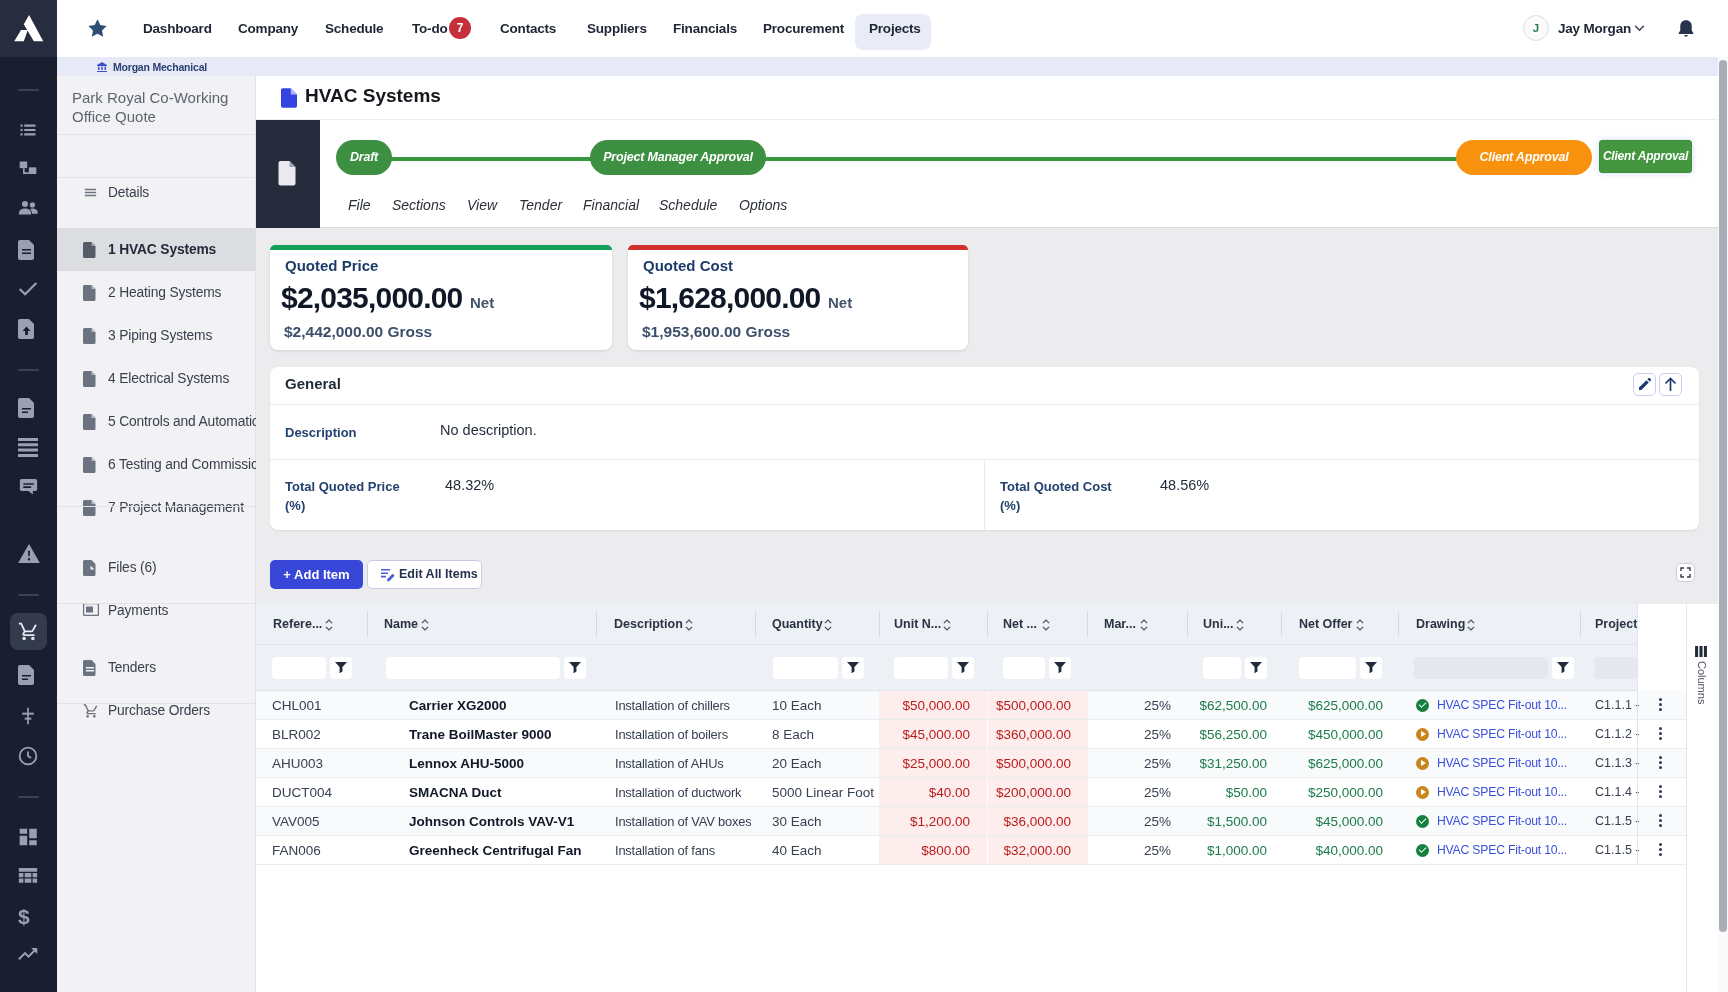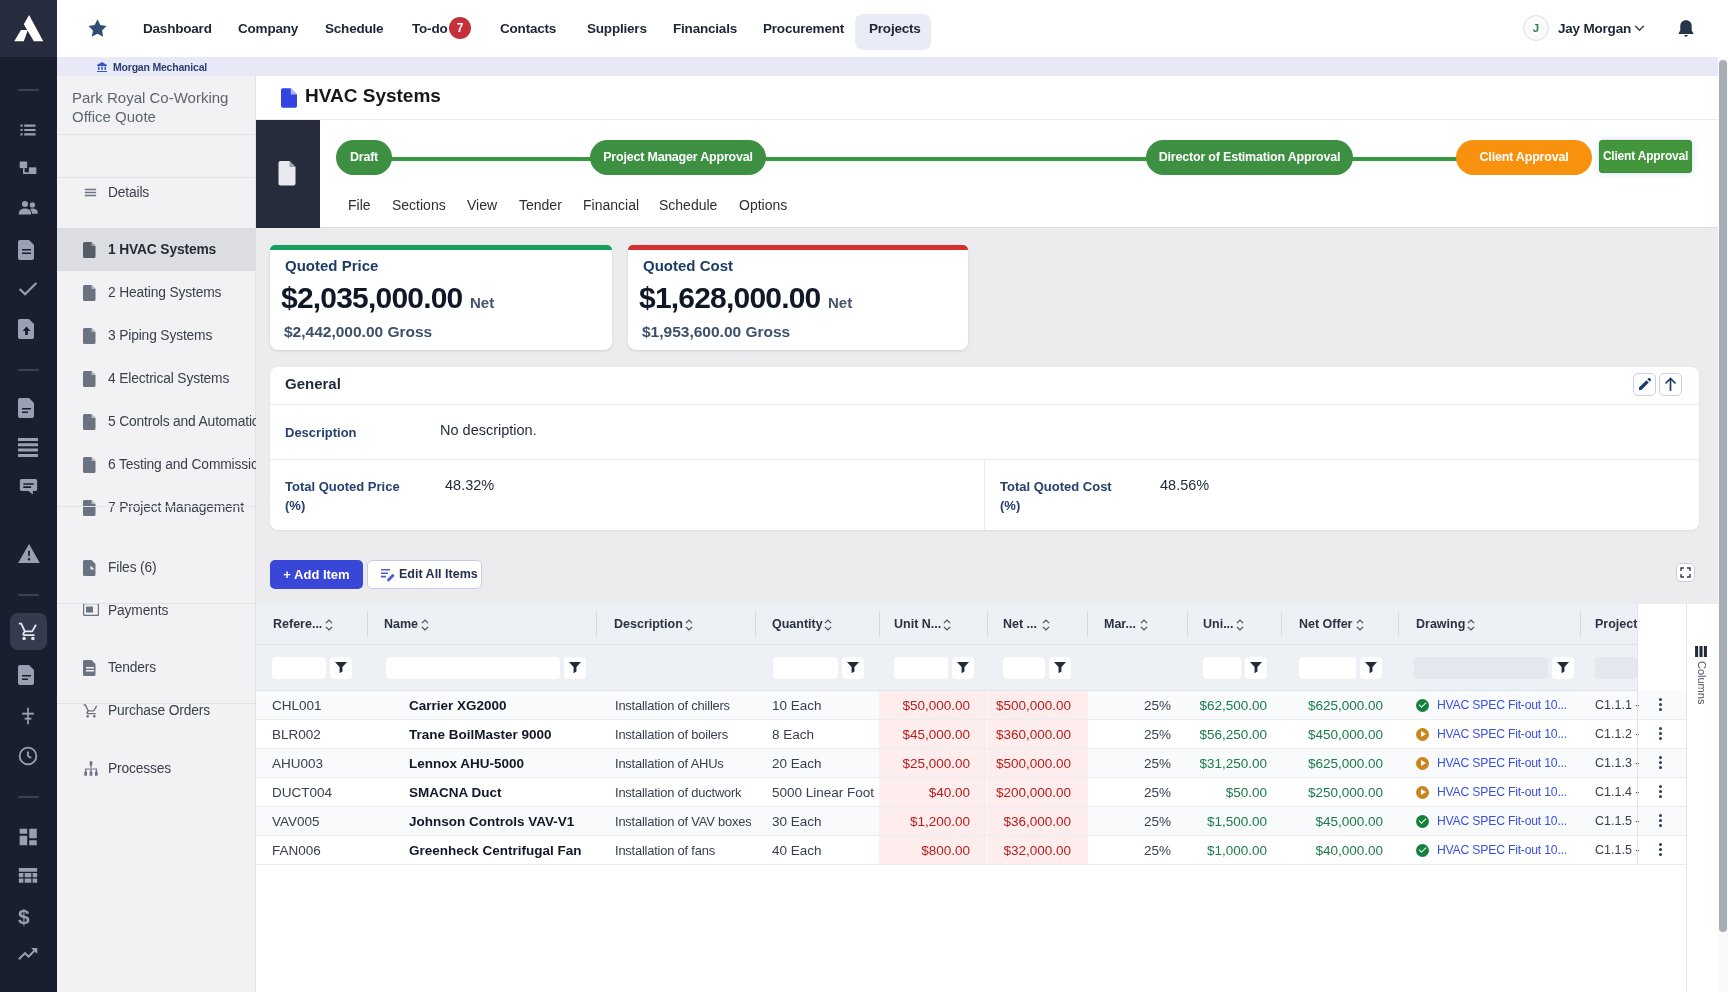--- a/index.html
+++ b/index.html
@@ -32,7 +32,7 @@
 .sn-active .txt { font-weight:700; color:#1f2937; }
 
 .main-header { position:absolute; left:256px; top:76px; width:1472px; height:44px; background:#fff; border-bottom:1px solid #ededf0; }
-.wf-band { position:absolute; left:256px; top:120px; width:1472px; height:108px; background:#fff; border-bottom:1px solid #dadade; }
+.wf-band { position:absolute; left:256px; top:120px; width:1472px; height:108px; background:#fff; border-bottom:1px solid #dadade;font-style:italic; }
 .dark-tab { position:absolute; left:0px; top:0px; width:64px; height:108px; background:#272c3c; }
 .wf-line { position:absolute; top:37px; height:4px; background:#37993f; }
 .pill { position:absolute; top:20px; height:35px; border-radius:18px; background:#3d8f41; color:#fff; font-size:12.5px; font-weight:700; text-align:center; line-height:35px; white-space:nowrap; letter-spacing:-0.2px; }

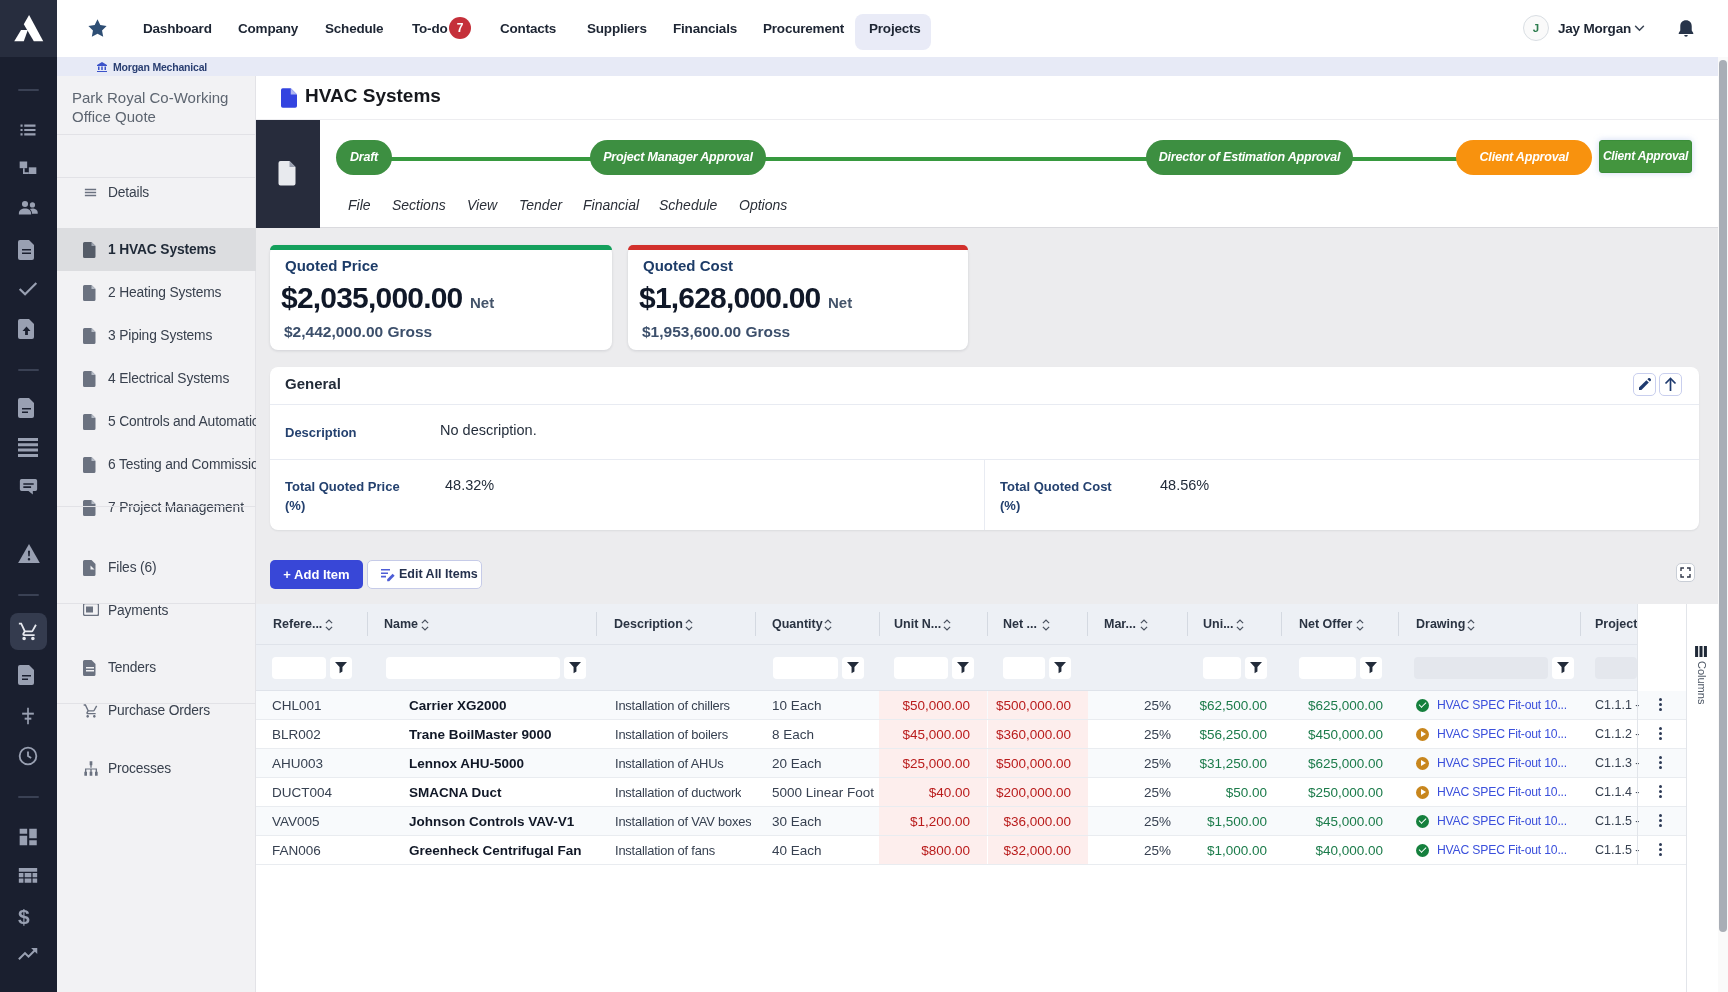--- a/index.html
+++ b/index.html
@@ -327,7 +327,6 @@
     <div class="wf-line" style="left:104px;width:1100px"></div>
     <div class="pill" style="left:80px;width:56px">Draft</div>
     <div class="pill" style="left:334px;width:176px">Project Manager Approval</div>
-    <div class="pill" style="left:890px;width:207px">Director of Estimation Approval</div>
     <div class="pill" style="left:1200px;width:136px;background:#f8920e">Client Approval</div>
     <div class="pill" style="left:1343px;width:93px;top:20px;height:33px;line-height:31px;font-size:12px;background:#43953e;border:1px solid #3a8e39;border-radius:3px;box-shadow:0 0 6px rgba(120,150,220,.35)">Client Approval</div>
     <div class="menurow">

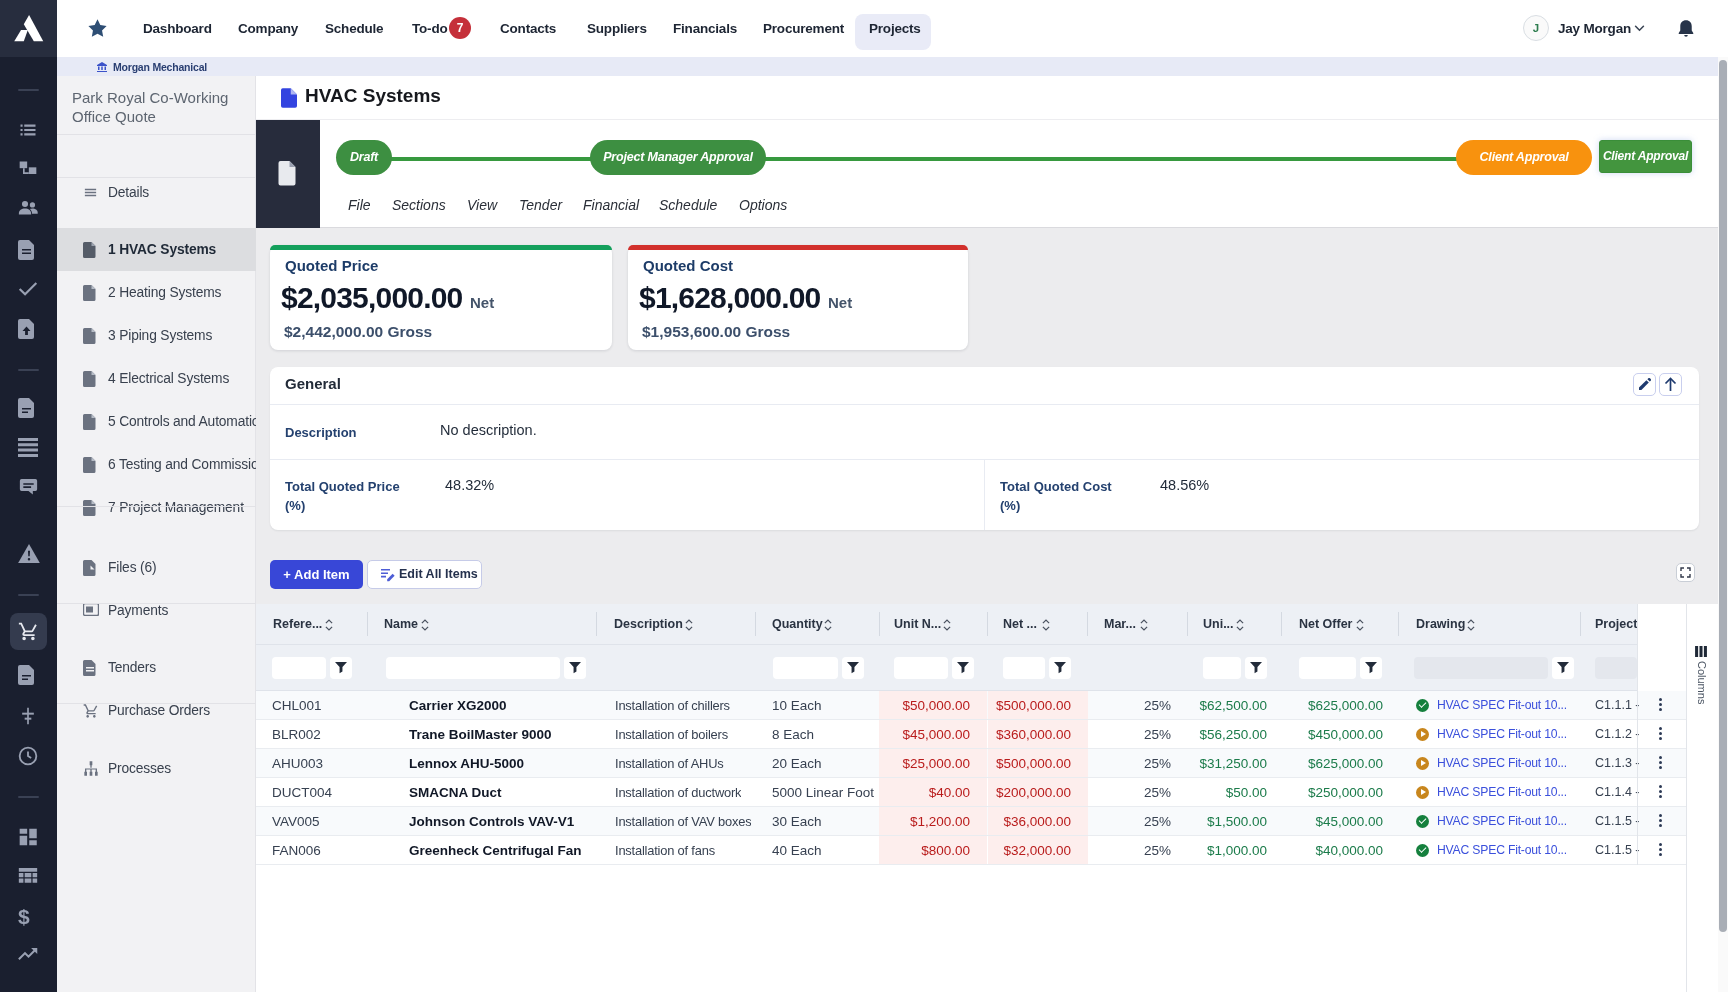--- a/index.html
+++ b/index.html
@@ -301,12 +301,6 @@
       <span class="txt">Tenders</span>
     </div>
     <div class="sn-div" style="top:627px"></div>
-    <div class="sn-item" style="top:634px">
-      <svg width="16" height="15" viewBox="0 0 24 22">
-          <path fill="#6b7280" d="M10 0h4v6h-4zM2 16h4v6H2zm8 0h4v6h-4zm8 0h4v6h-4zM11 6h2v4h-2zM3 12h18v2h-2v-2M3 12h2v4H3zm8 0h2v4h-2zm8 0h2v4h-2zM3 11h18v1.6H3z"></path>
-        </svg>
-      <span class="txt">Processes</span>
-    </div>
   </div>
 
   <div class="main-header">

